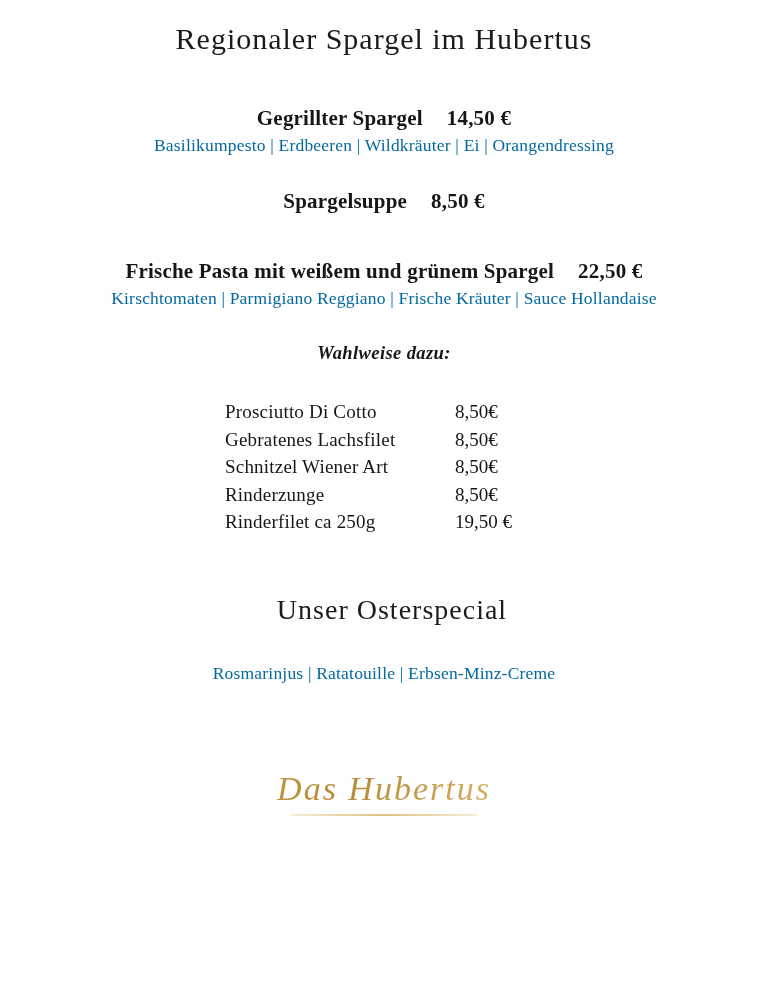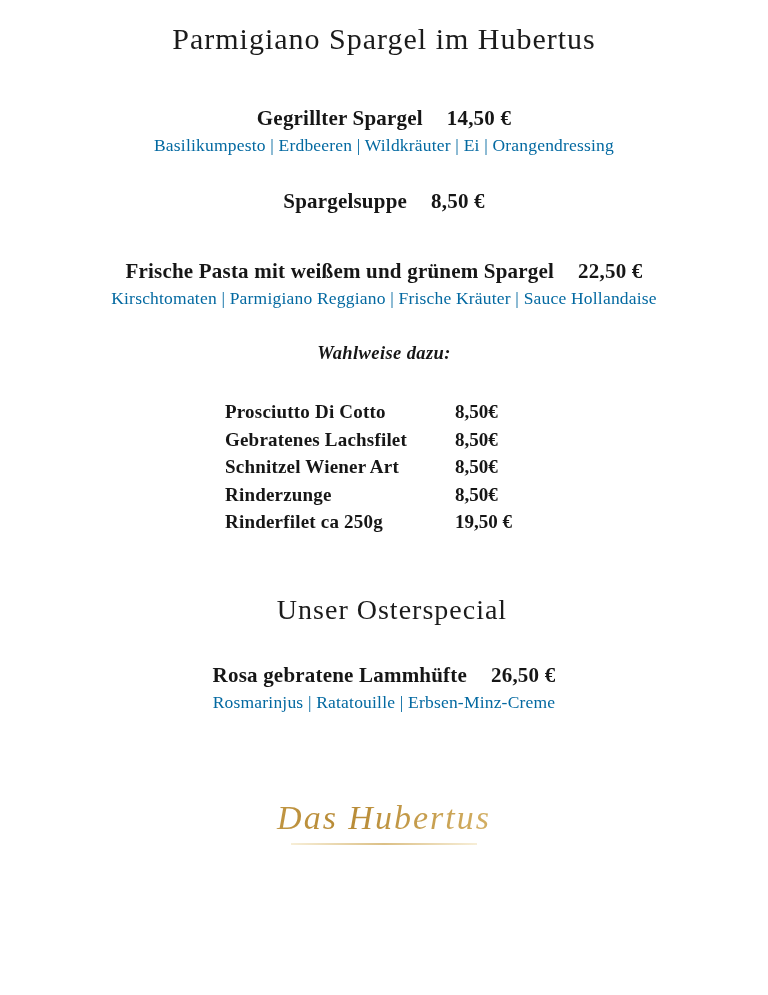--- a/index.html
+++ b/index.html
@@ -87,7 +87,7 @@
 
 <div class="menu">
 
-  <div class="page-title hand">Parmigiano Spargel im Hubertus</div>
+  <div class="page-title hand">Regionaler Spargel im Hubertus</div>
 
   <div class="sec-1">
     <div class="dish-heading">

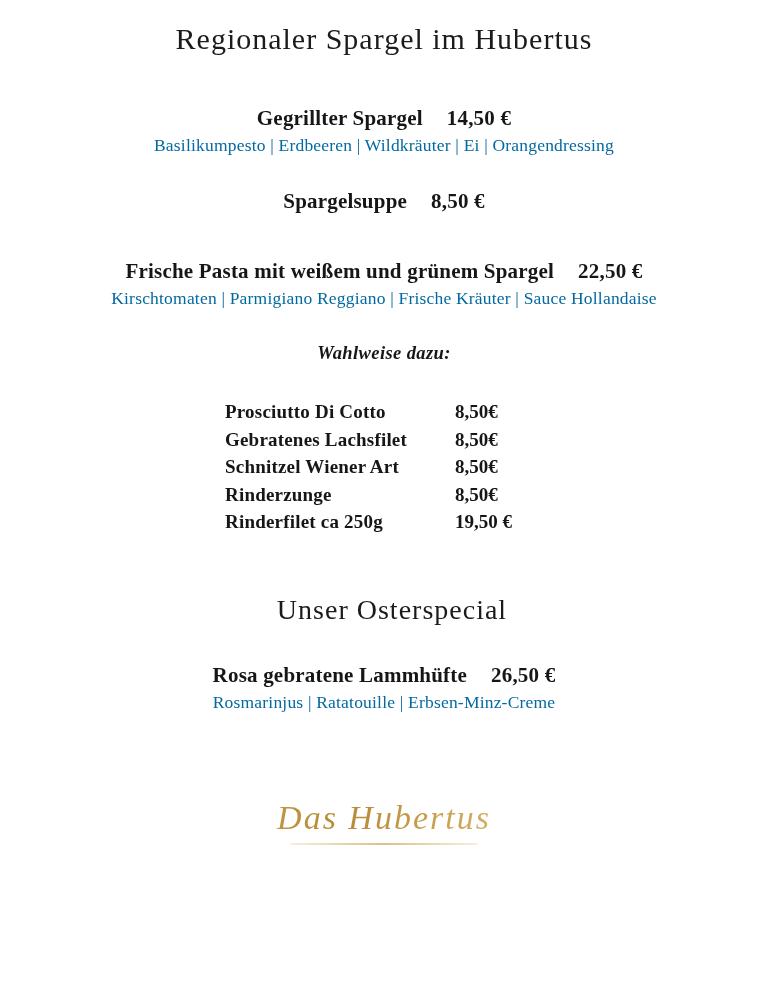--- a/index.html
+++ b/index.html
@@ -50,7 +50,7 @@
   }
 
   .options-block { width: 318px; margin: 34px auto 0; }
-  .option-row { display: flex; align-items: baseline; font-size: 19px; line-height: 27.6px; font-weight: bold; }
+  .option-row { display: flex; align-items: baseline; font-size: 19px; line-height: 27.6px; }
   .option-name { flex: 1; text-align: left; letter-spacing: 0.2px; }
   .option-price { width: 88px; text-align: left; }
 

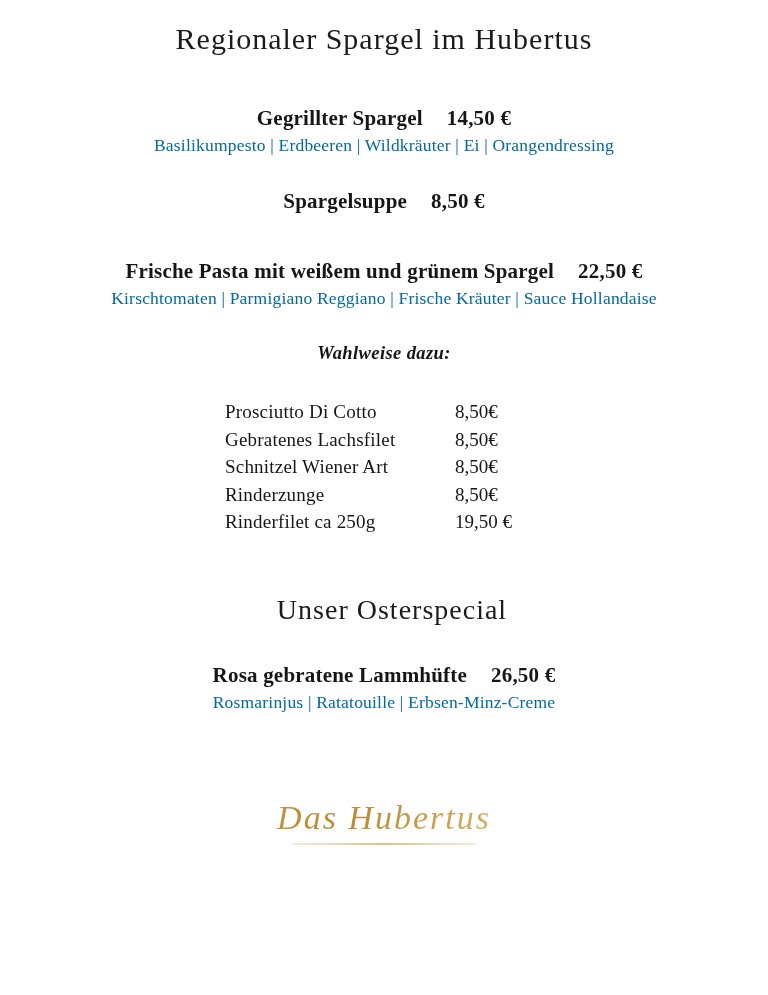--- a/index.html
+++ b/index.html
@@ -138,9 +138,6 @@
   <div class="special-heading hand">Unser Osterspecial</div>
 
   <div class="sec-5">
-    <div class="dish-heading">
-      <span>Rosa gebratene Lammhüfte</span><span class="dish-price">26,50 €</span>
-    </div>
     <div class="dish-desc">Rosmarinjus | Ratatouille | Erbsen-Minz-Creme</div>
   </div>
 

